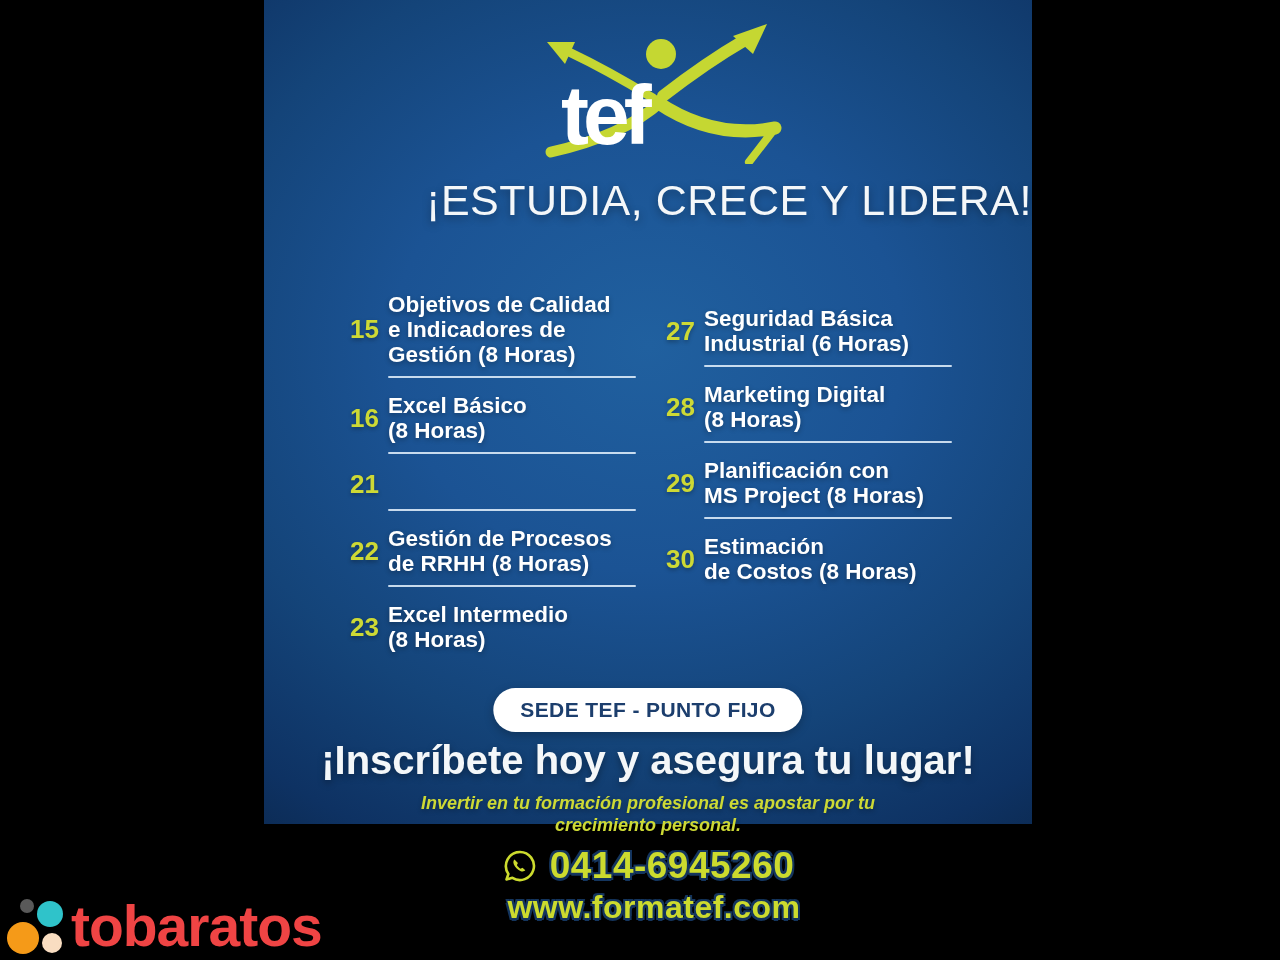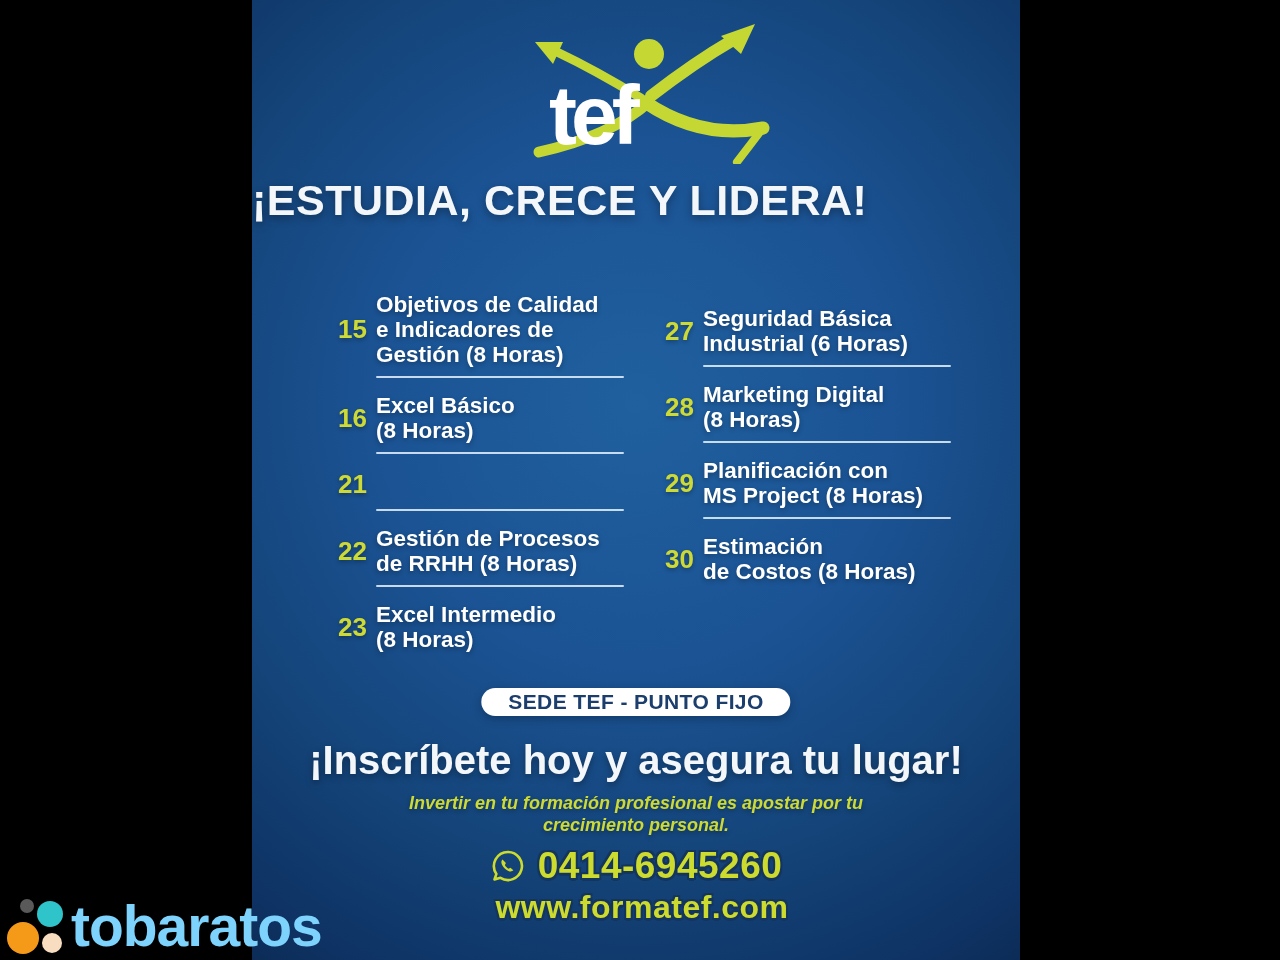--- a/index.html
+++ b/index.html
@@ -9,7 +9,7 @@
     overflow:hidden; font-family:"Liberation Sans", sans-serif;
   }
   .flyer {
-    position:absolute; left:252px; top:0; width:768px; height:960px;
+    position:absolute; left:264px; top:0; width:768px; height:824px;
     background:
       radial-gradient(ellipse 95% 78% at 50% 42%,
         #20609f 0%, #1b5394 35%, #144479 62%, #0e3263 84%, #0a2547 100%);

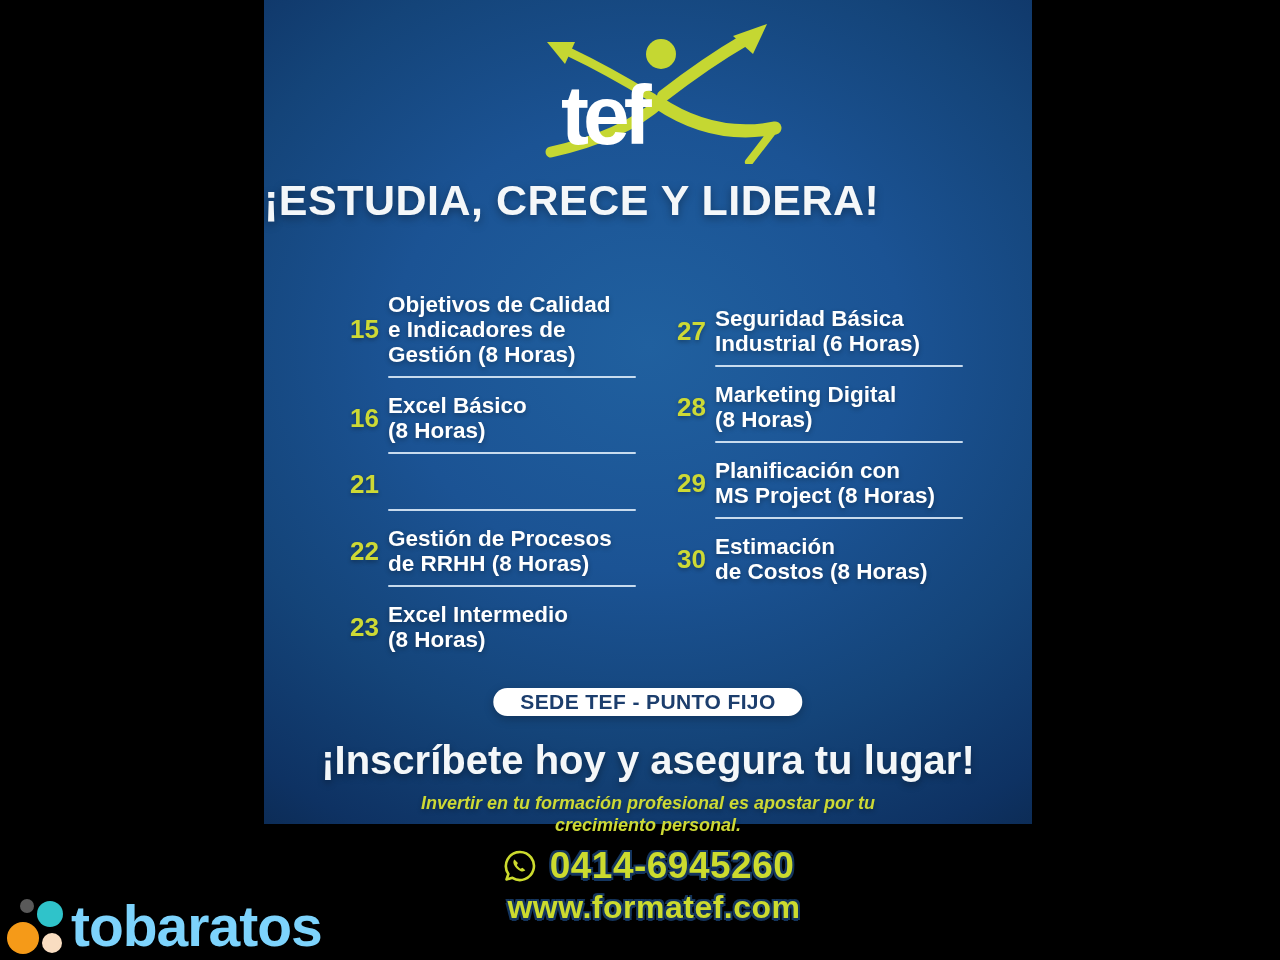--- a/index.html
+++ b/index.html
@@ -18,8 +18,8 @@
   .logo-wrap { position:absolute; left:50%; top:16px; transform:translateX(-50%) translateX(12px); }
   
   .headline {
-    position:absolute; left:0; right:0; top:176px; text-align:left;
-    color:#f4f7f9; font-size:43px; font-weight:700; letter-spacing:.5px;
+    position:absolute; left:0; right:0; top:176px; text-align:right;
+    color:#f4f7f9; font-size:43px; font-weight:400; letter-spacing:.5px;
     text-shadow:0 3px 8px rgba(0,0,0,.35);
   }
   .subhead {

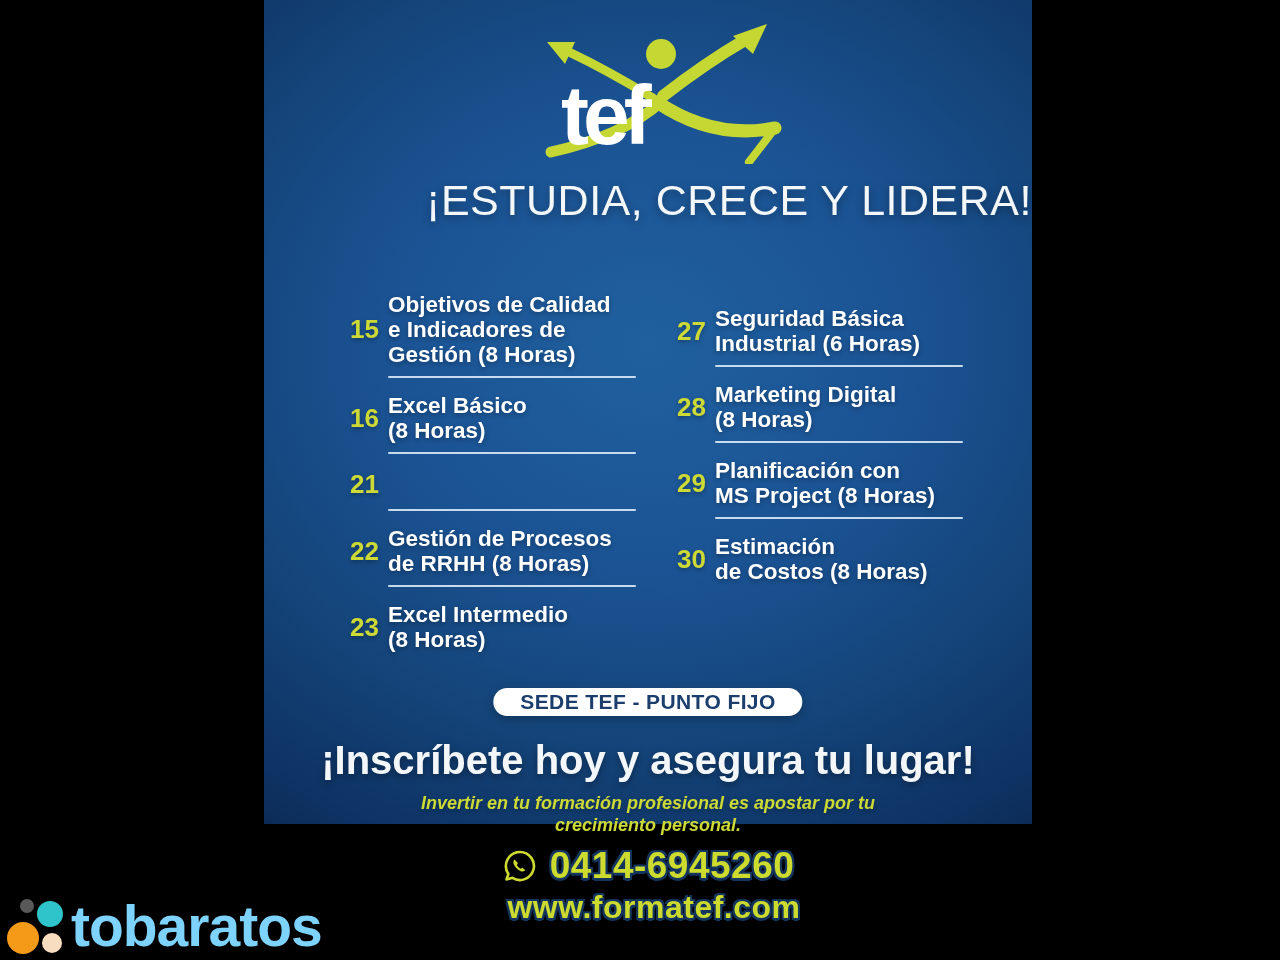--- a/index.html
+++ b/index.html
@@ -28,7 +28,7 @@
     text-shadow:0 3px 8px rgba(0,0,0,.3);
   }
   
-  .course-grid { position:absolute; left:78px; top:292px; width:622px; display:flex; gap:34px; }
+  .course-grid { position:absolute; left:78px; top:292px; width:622px; display:flex; gap:23px; }
   .course-col { width:293px; }
   .course-col.right { padding-top:14px; }
   .course-row { display:flex; align-items:center; }

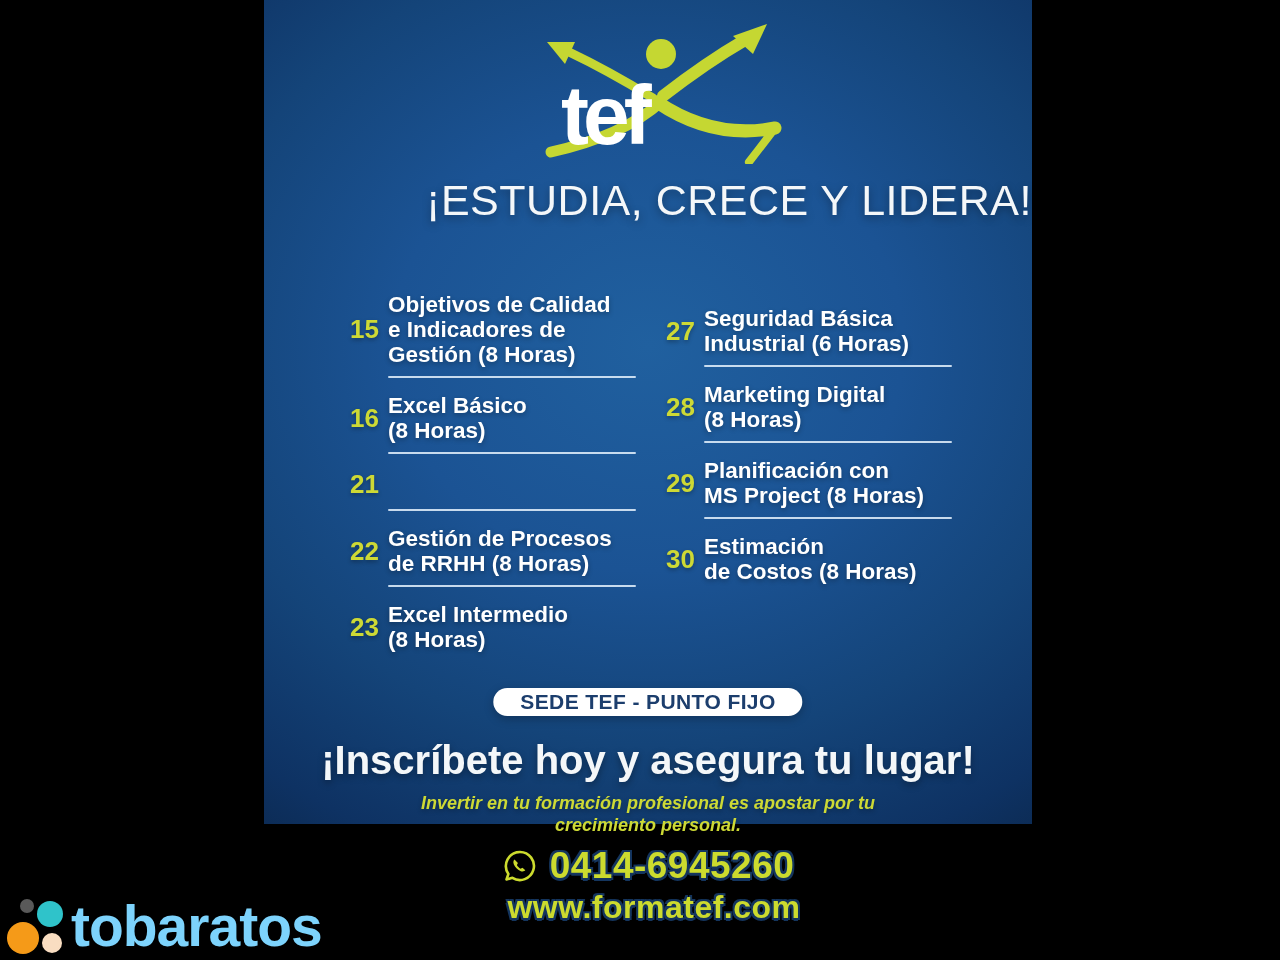--- a/index.html
+++ b/index.html
@@ -49,7 +49,7 @@
   .pill {
     position:absolute; top:688px; left:50%; transform:translateX(-50%);
     background:#ffffff; color:#1c3e6d; font-weight:800; font-size:21px;
-    letter-spacing:.4px; padding:2px 27px; border-radius:26px;
+    letter-spacing:.4px; padding:10px 27px; border-radius:26px;
     box-shadow:0 3px 10px rgba(0,0,0,.25); white-space:nowrap;
   }
   .cta {

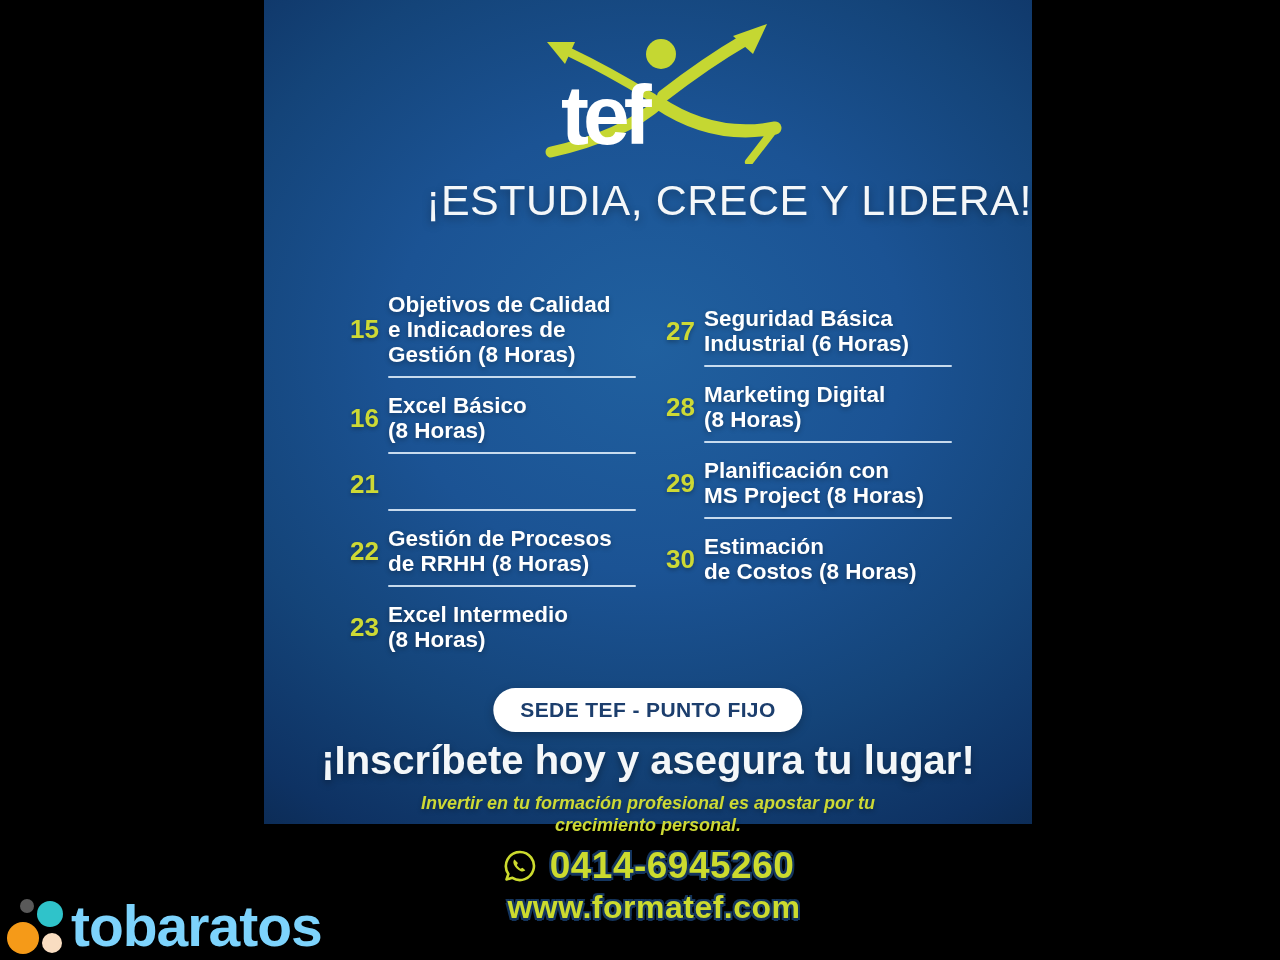--- a/index.html
+++ b/index.html
@@ -84,7 +84,7 @@
     display:flex; align-items:center;
   }
   .wm-text {
-    color:#7dd3fc; font-size:57px; font-weight:700; letter-spacing:-1px;
+    color:#ef4444; font-size:57px; font-weight:700; letter-spacing:-1px;
     margin-left:3px; line-height:1;
   }
 </style>

